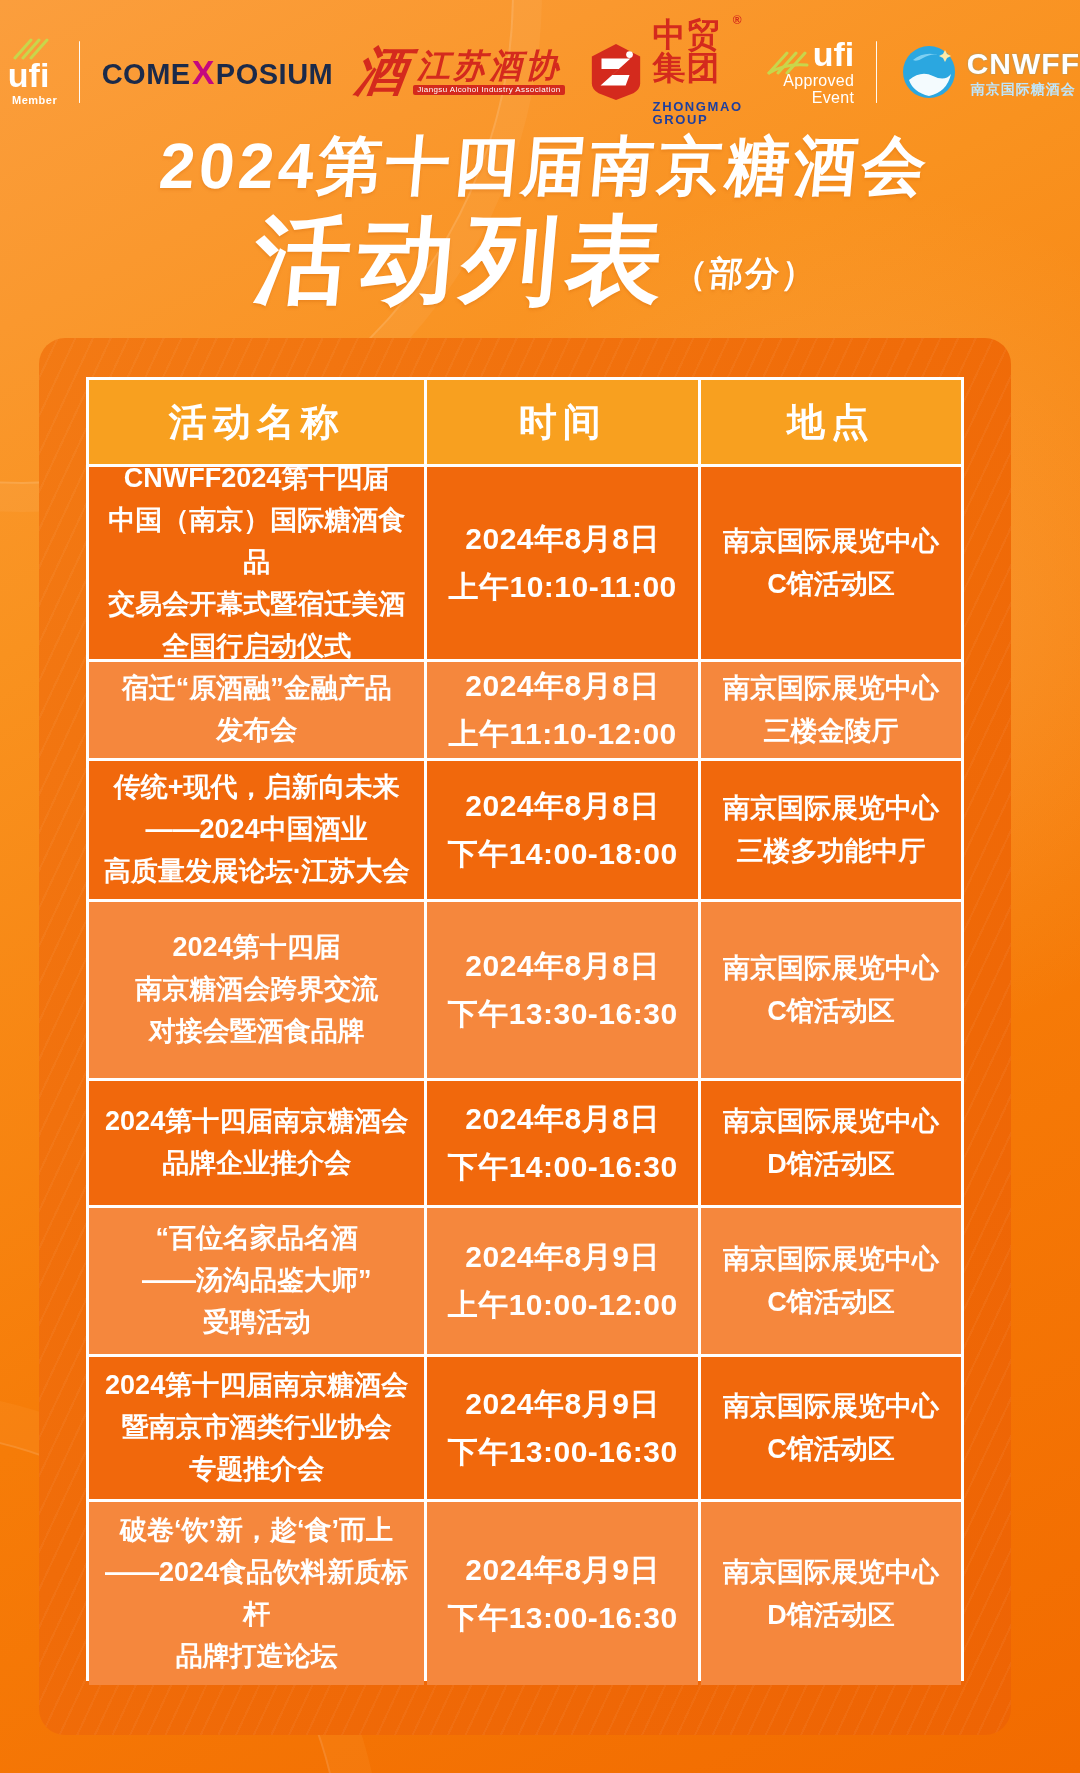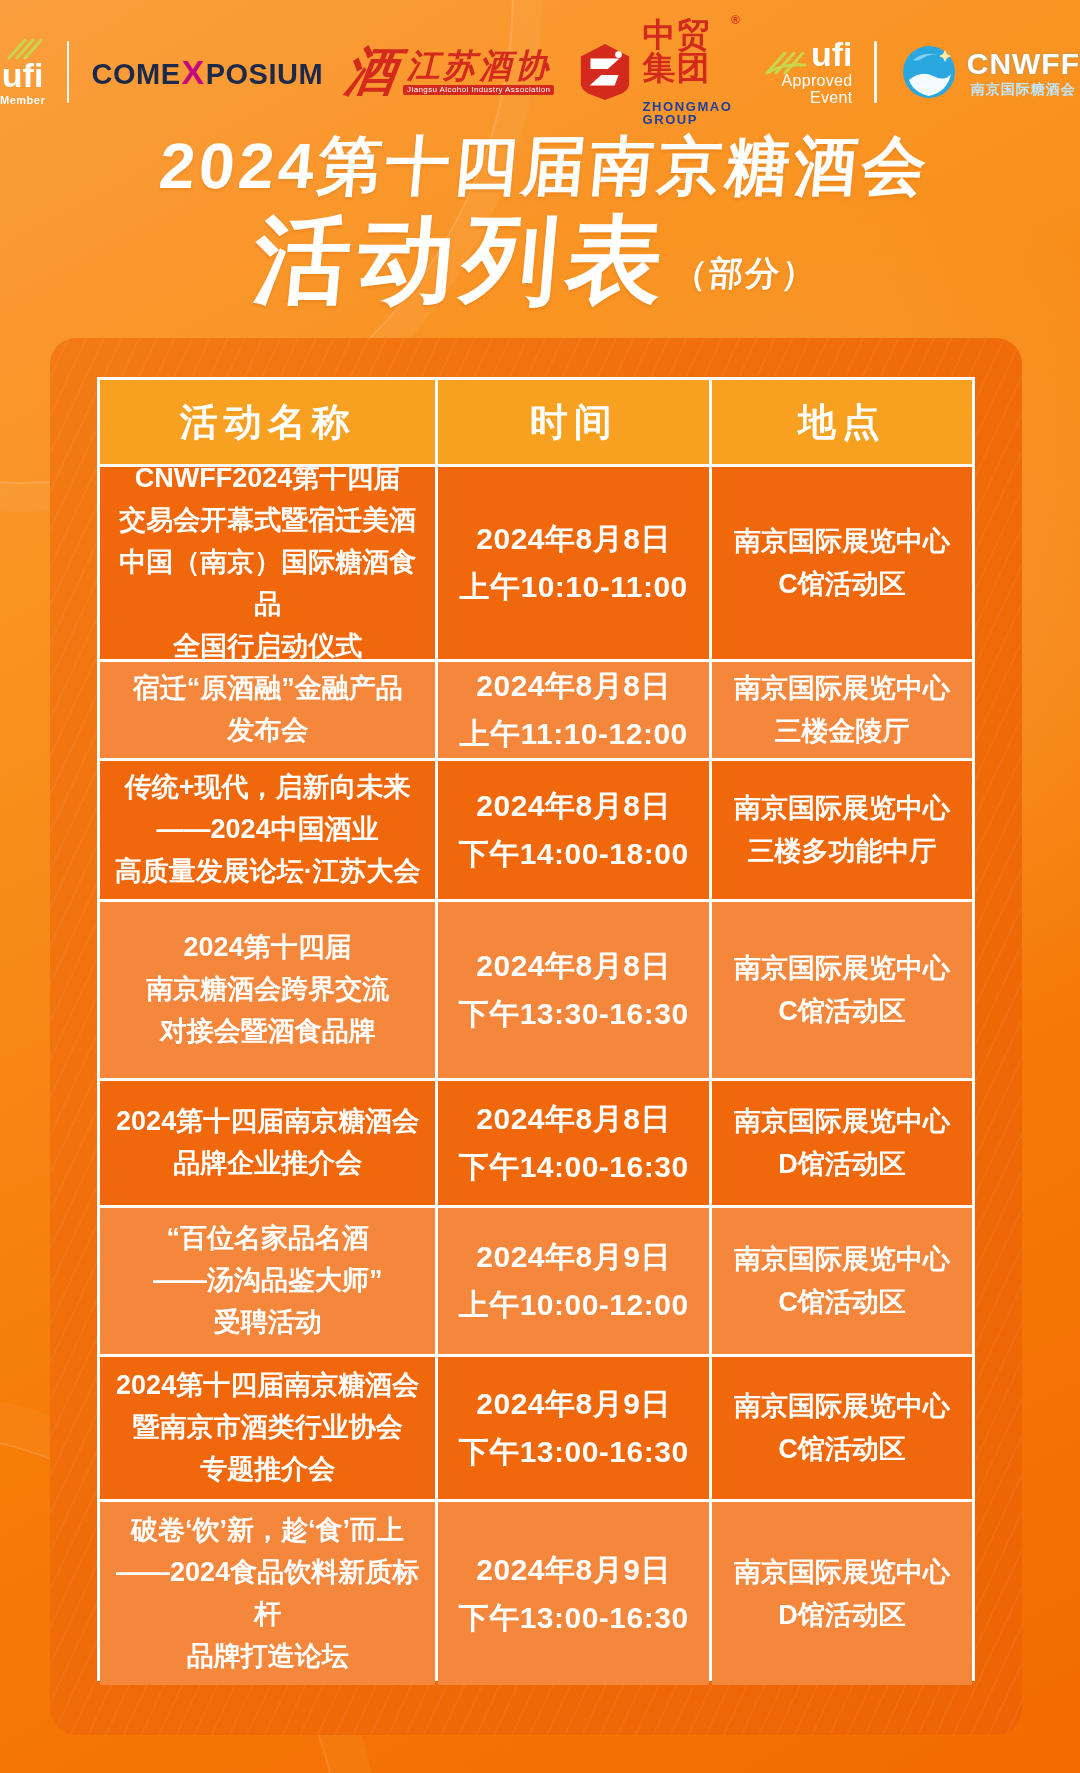--- a/index.html
+++ b/index.html
@@ -36,7 +36,7 @@
   .ufi-block{display:flex;flex-direction:column;align-items:center;line-height:1;}
   .ufi-hatch{display:block;margin-bottom:-2px;}
   .ufi-brand{font-size:34px;font-weight:700;letter-spacing:0;}
-  .ufi-member-sub{font-size:11px;font-weight:700;margin-top:3px;letter-spacing:.5px;}
+  .ufi-member-sub{font-size:11px;font-weight:700;margin-top:3px;letter-spacing:.5px;padding-left:12px;}
   .ufi-approved{display:flex;flex-direction:column;align-items:flex-end;line-height:1.05;}
   .ufi-approved .row1{display:flex;align-items:flex-end;gap:2px;}
   .ufi-sub{font-size:16px;font-weight:400;letter-spacing:.3px;}

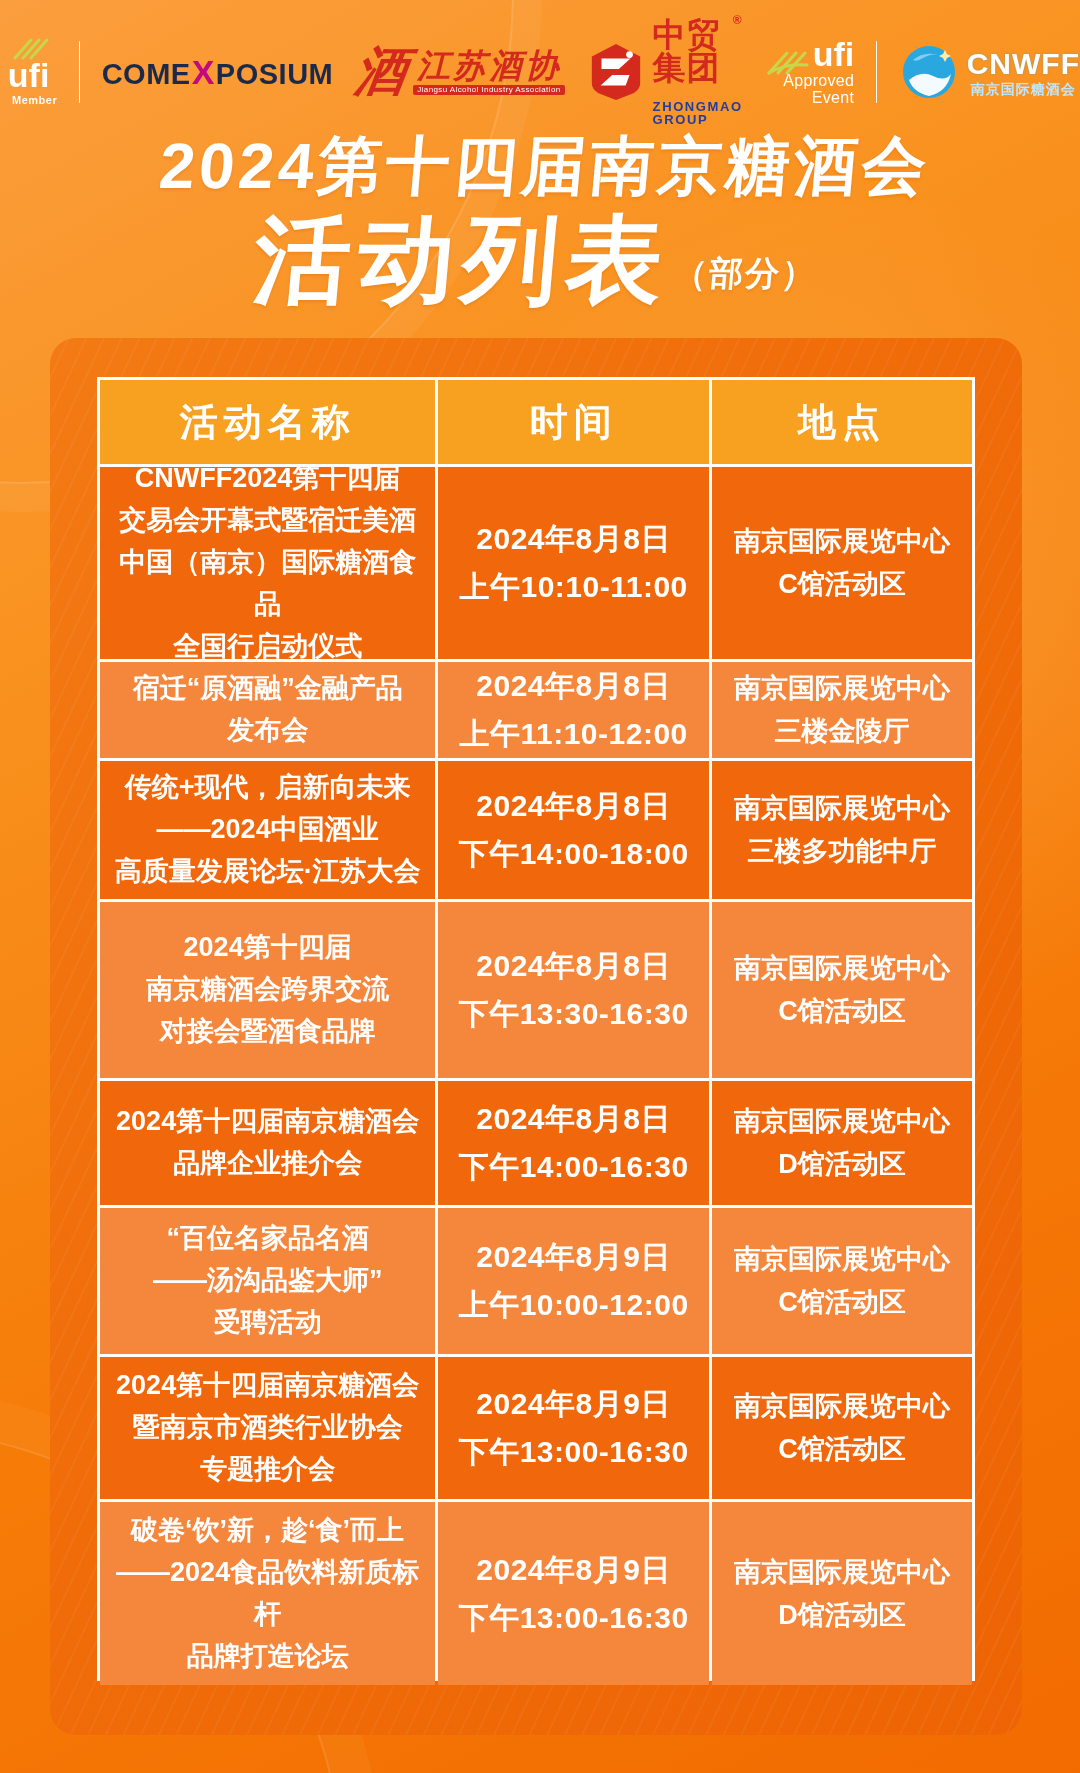--- a/index.html
+++ b/index.html
@@ -85,7 +85,7 @@
 
   
   .panel{
-    position:absolute;left:50px;top:338px;width:972px;height:1397px;z-index:2;
+    position:absolute;left:39px;top:338px;width:972px;height:1397px;z-index:2;
     border-radius:26px;
     background:linear-gradient(125deg,#f37a14 0%,#f06c09 45%,#ee6404 100%);
   }

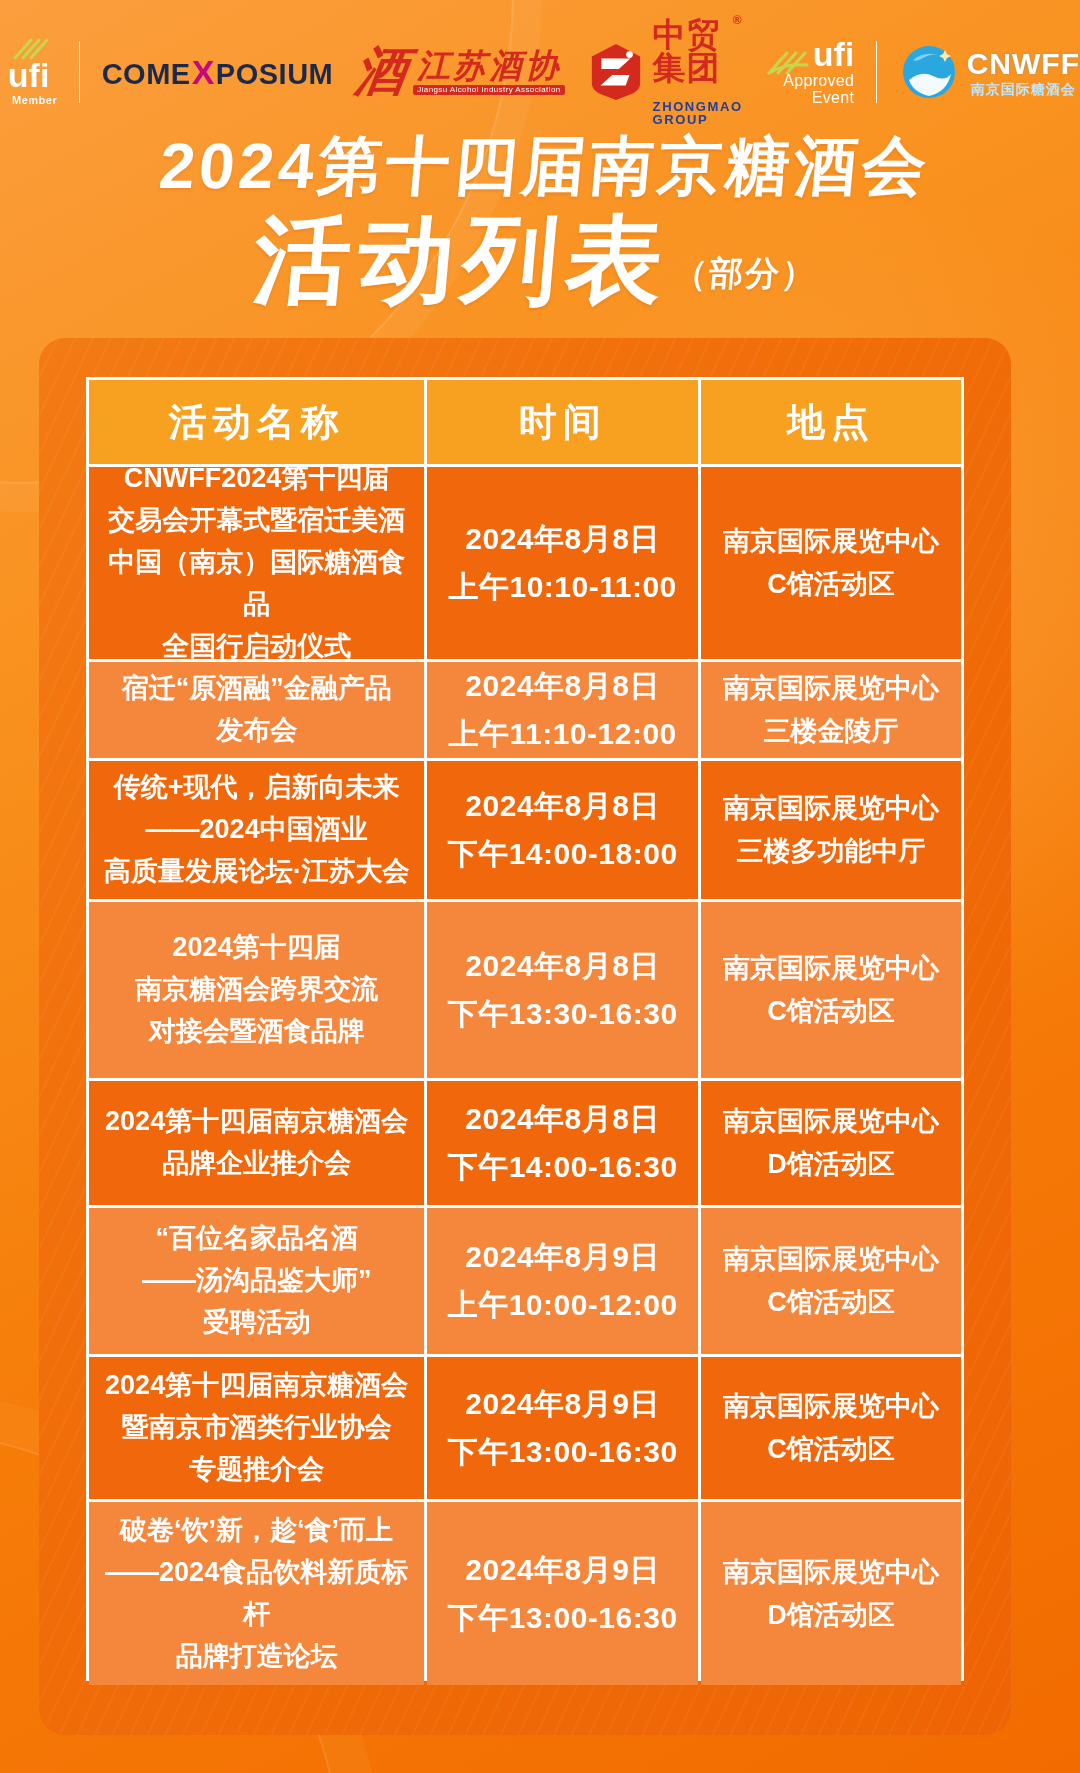--- a/index.html
+++ b/index.html
@@ -210,8 +210,8 @@
         <div class="cell head">地点</div>
         <div class="cell dark name">
           <div>CNWFF2024第十四届</div>
+          <div>中国（南京）国际糖酒食品</div>
           <div>交易会开幕式暨宿迁美酒</div>
-          <div>中国（南京）国际糖酒食品</div>
           <div>全国行启动仪式</div>
         </div>
         <div class="cell dark time">

